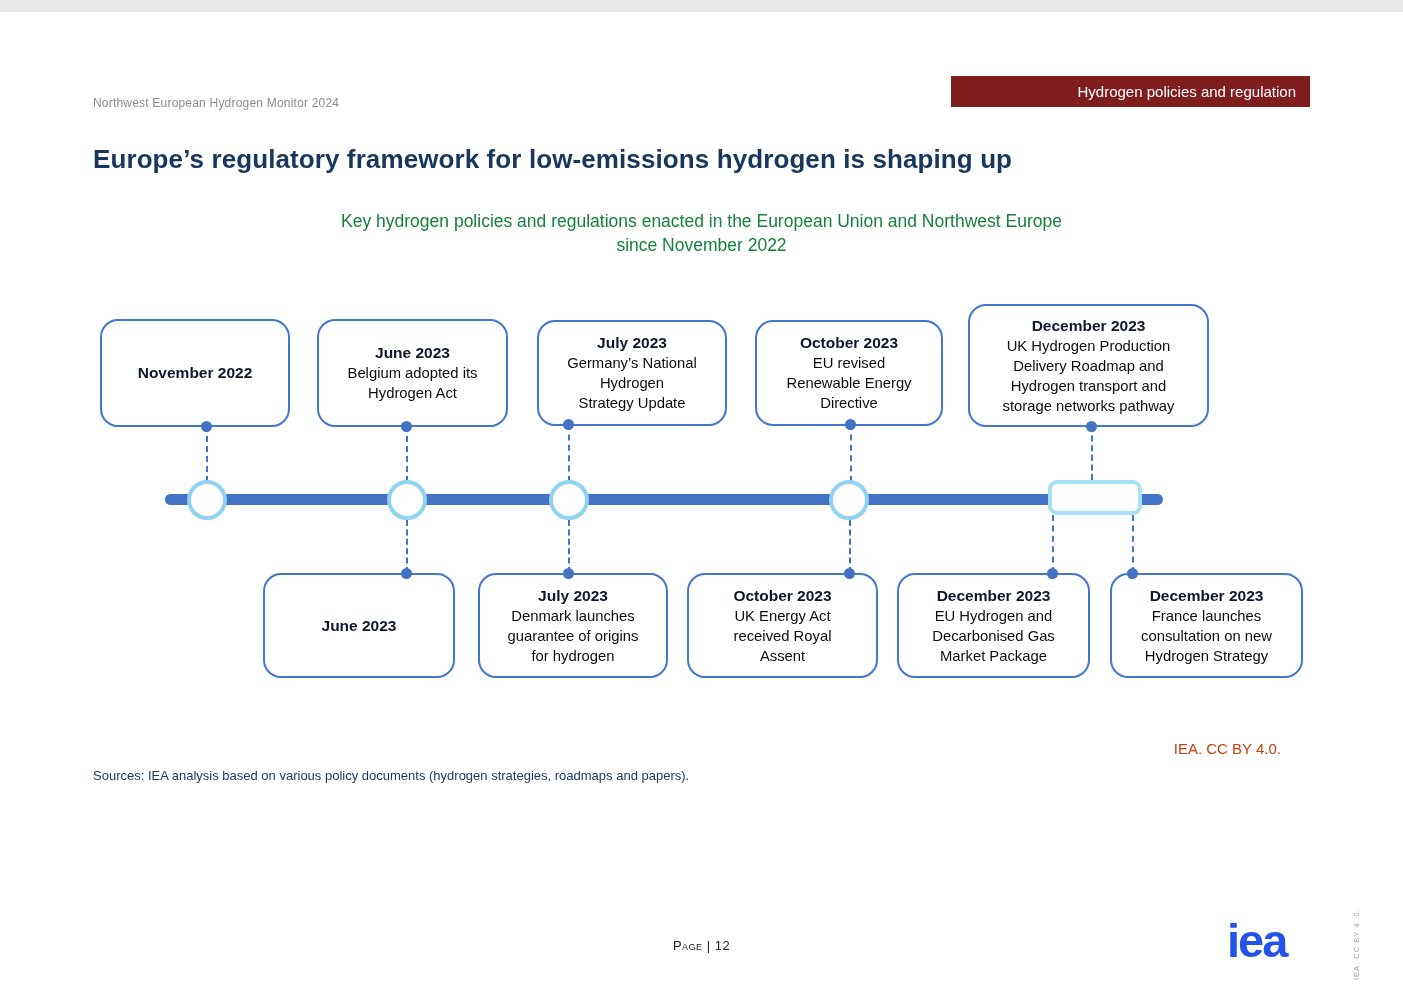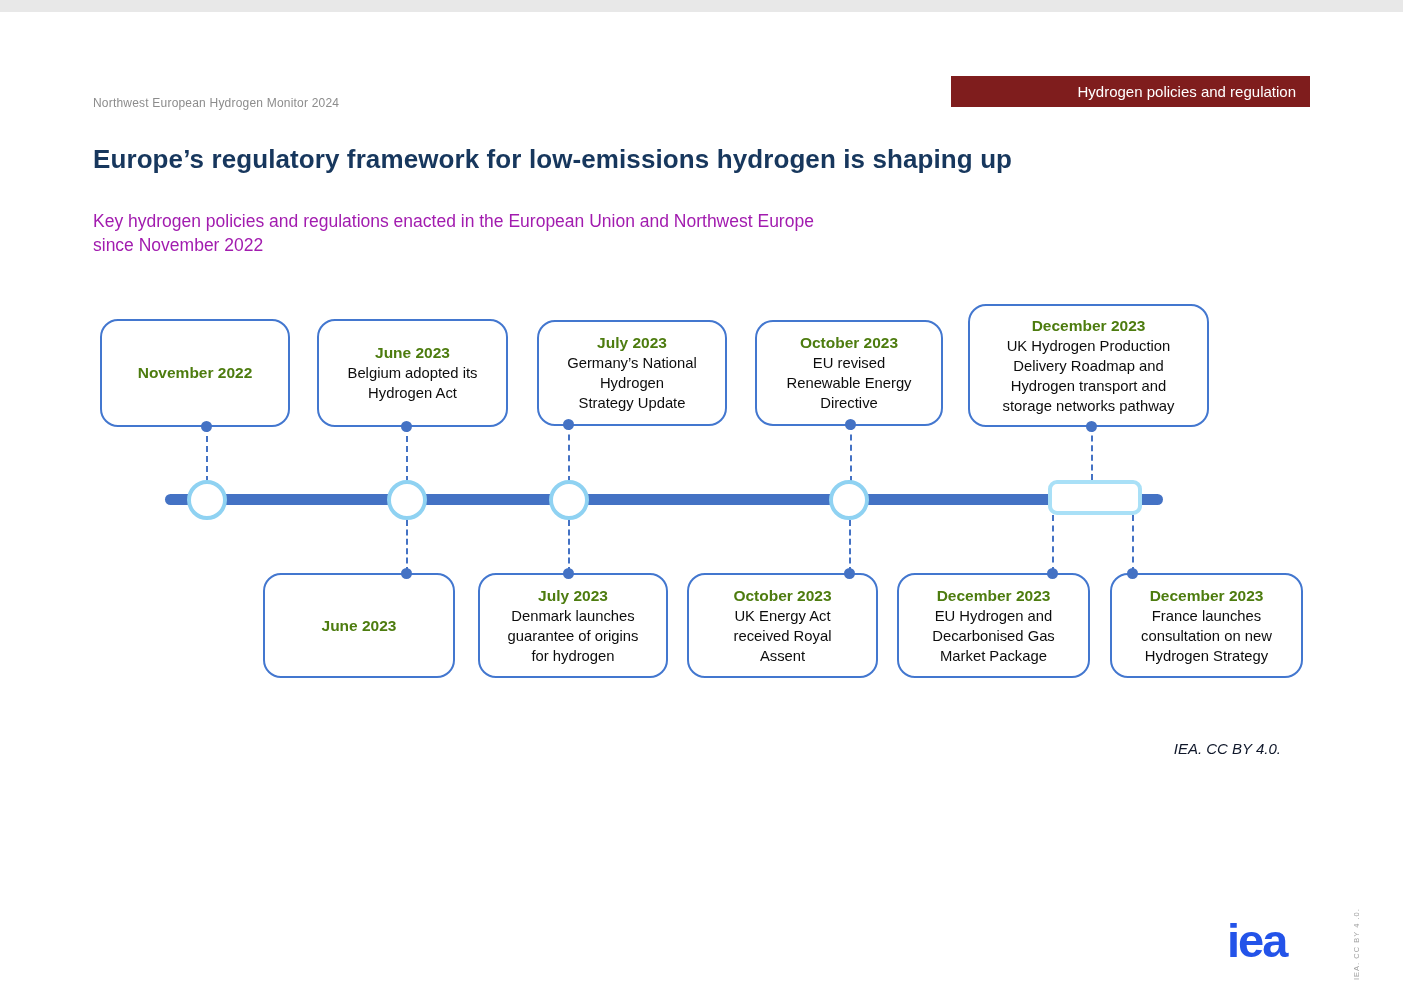--- a/index.html
+++ b/index.html
@@ -27,8 +27,8 @@
   }
   .subtitle{
     position:absolute;left:93px;right:93px;top:198px;
-    font-size:17.5px;line-height:23.5px;color:#a21caf;
-    text-align:left;white-space:pre-line;
+    font-size:17.5px;line-height:23.5px;color:#15803d;
+    text-align:center;white-space:pre-line;
   }
   
   .tl-bar{

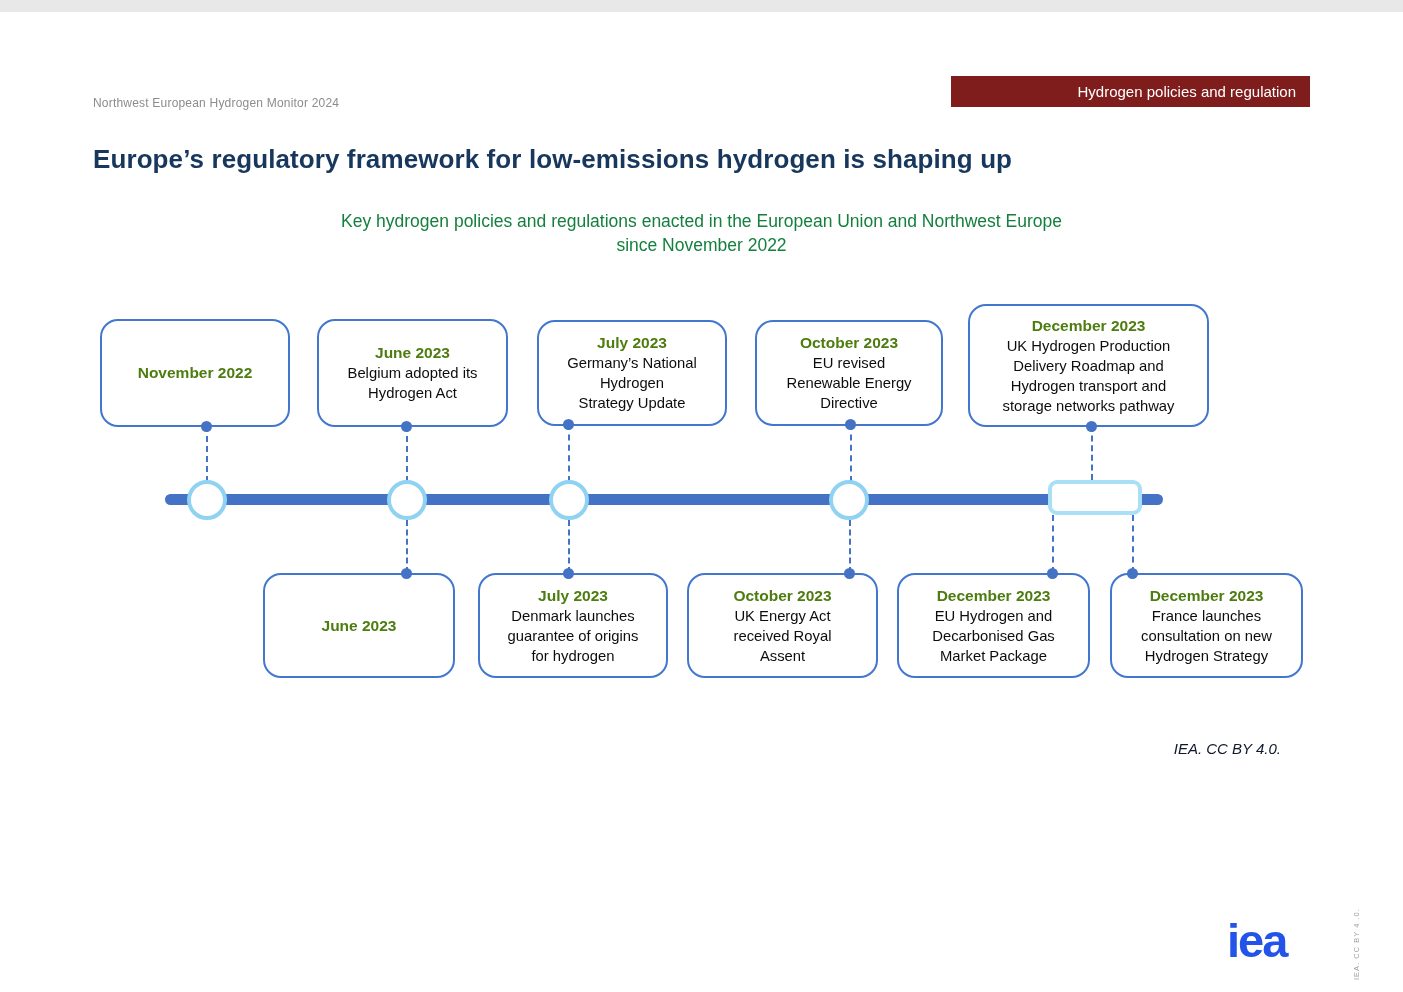--- a/index.html
+++ b/index.html
@@ -59,7 +59,7 @@
     display:flex;flex-direction:column;justify-content:center;
     text-align:center;padding:4px 8px;
   }
-  .ebox .date{font-size:15.5px;font-weight:bold;color:#4d7c0f;line-height:20px;}
+  .ebox .date{font-size:15.5px;font-weight:bold;color:#0f172a;line-height:20px;}
   .ebox .desc{font-size:14.8px;color:#0d0d0d;line-height:20px;white-space:pre-line;}
   .license{
     position:absolute;right:122px;top:728px;

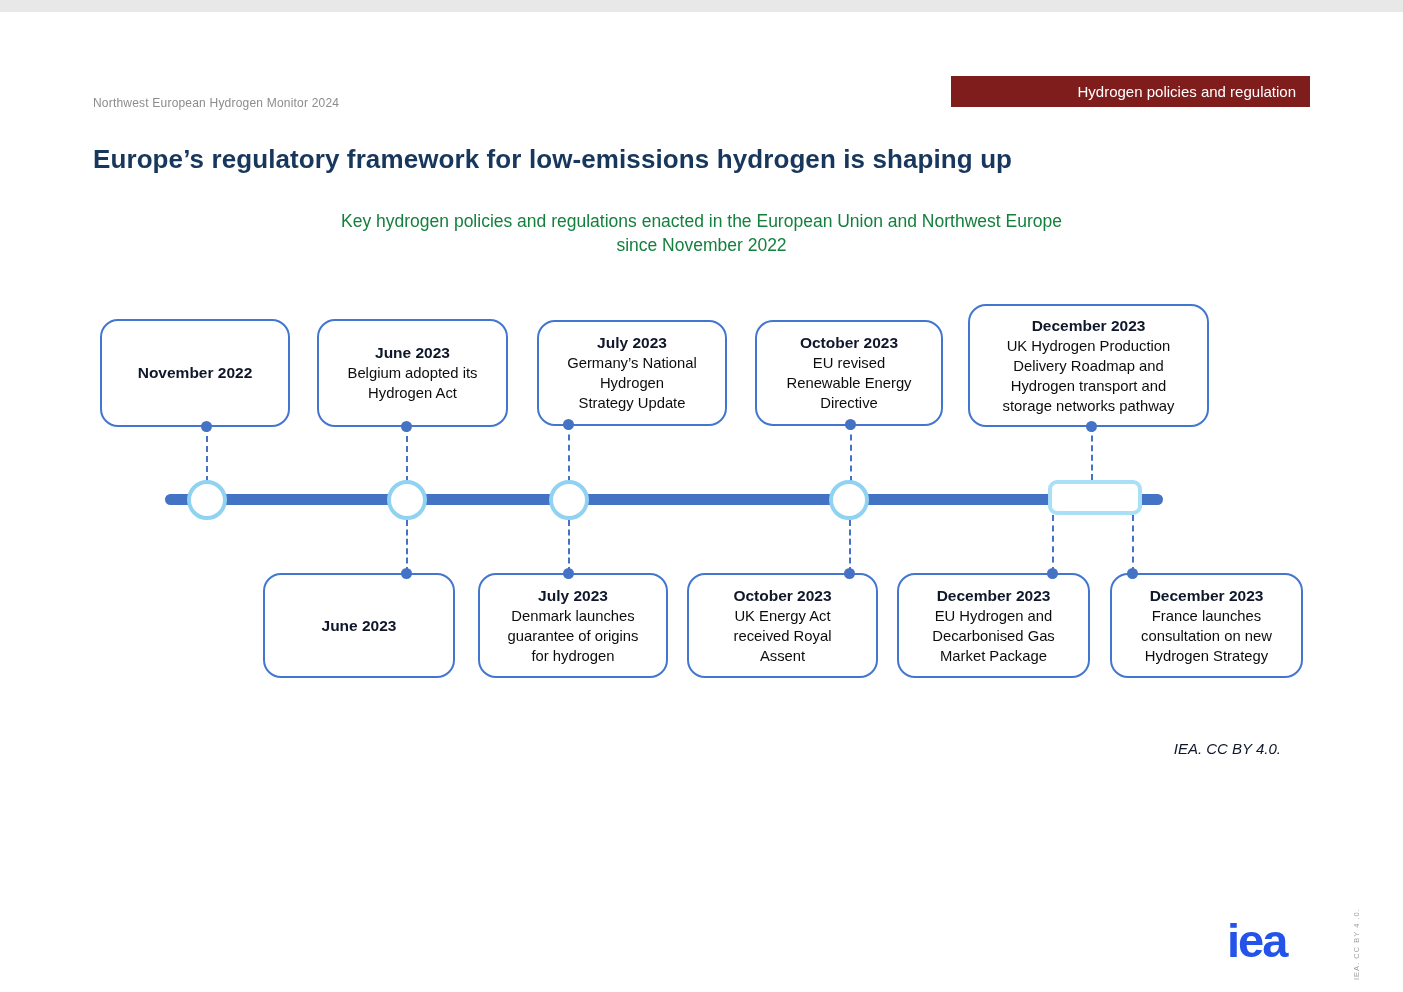--- a/index.html
+++ b/index.html
@@ -63,7 +63,7 @@
   .ebox .desc{font-size:14.8px;color:#0d0d0d;line-height:20px;white-space:pre-line;}
   .license{
     position:absolute;right:122px;top:728px;
-    font-size:15px;color:#0f172a;font-style:italic;
+    font-size:15px;color:#c2410c;
   }
   .sources{
     position:absolute;left:93px;top:756px;

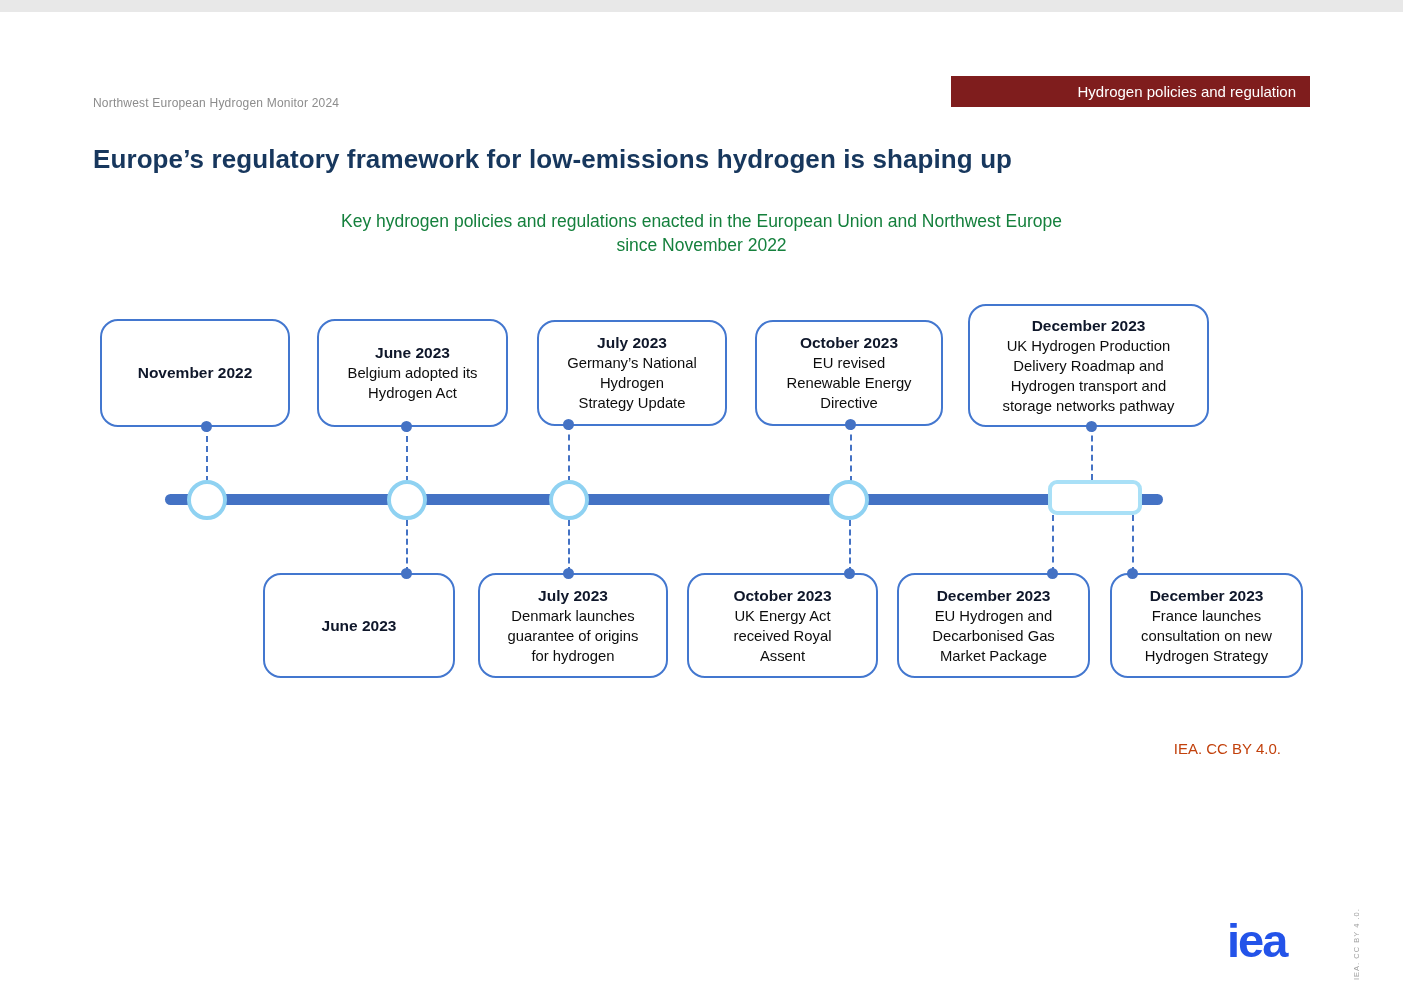--- a/index.html
+++ b/index.html
@@ -182,6 +182,7 @@
   <div class="dot" style="left:1127px;top:556px"></div>
 
   <div class="license">IEA. CC BY 4.0.</div>
+  <div class="sources">Sources: IEA analysis based on various policy documents (hydrogen strategies, roadmaps and papers).</div>
   <div class="iea-logo">iea</div>
   <div class="vlicense">IEA. CC BY 4 .0.</div>
 

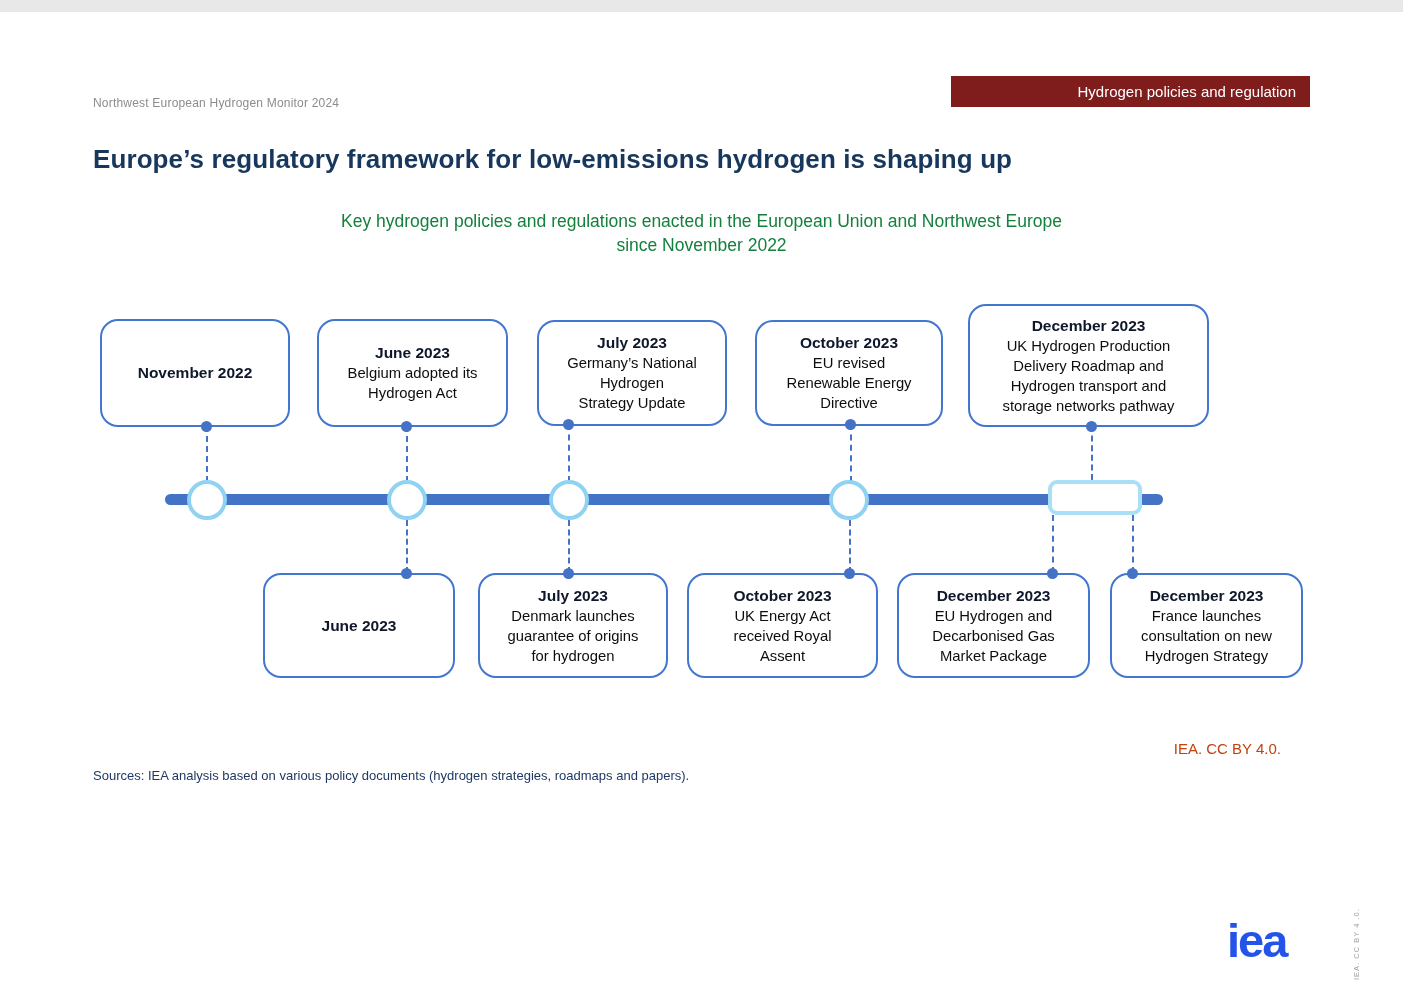--- a/index.html
+++ b/index.html
@@ -183,6 +183,7 @@
 
   <div class="license">IEA. CC BY 4.0.</div>
   <div class="sources">Sources: IEA analysis based on various policy documents (hydrogen strategies, roadmaps and papers).</div>
+  <div class="pagenum">Page | 12</div>
   <div class="iea-logo">iea</div>
   <div class="vlicense">IEA. CC BY 4 .0.</div>
 

